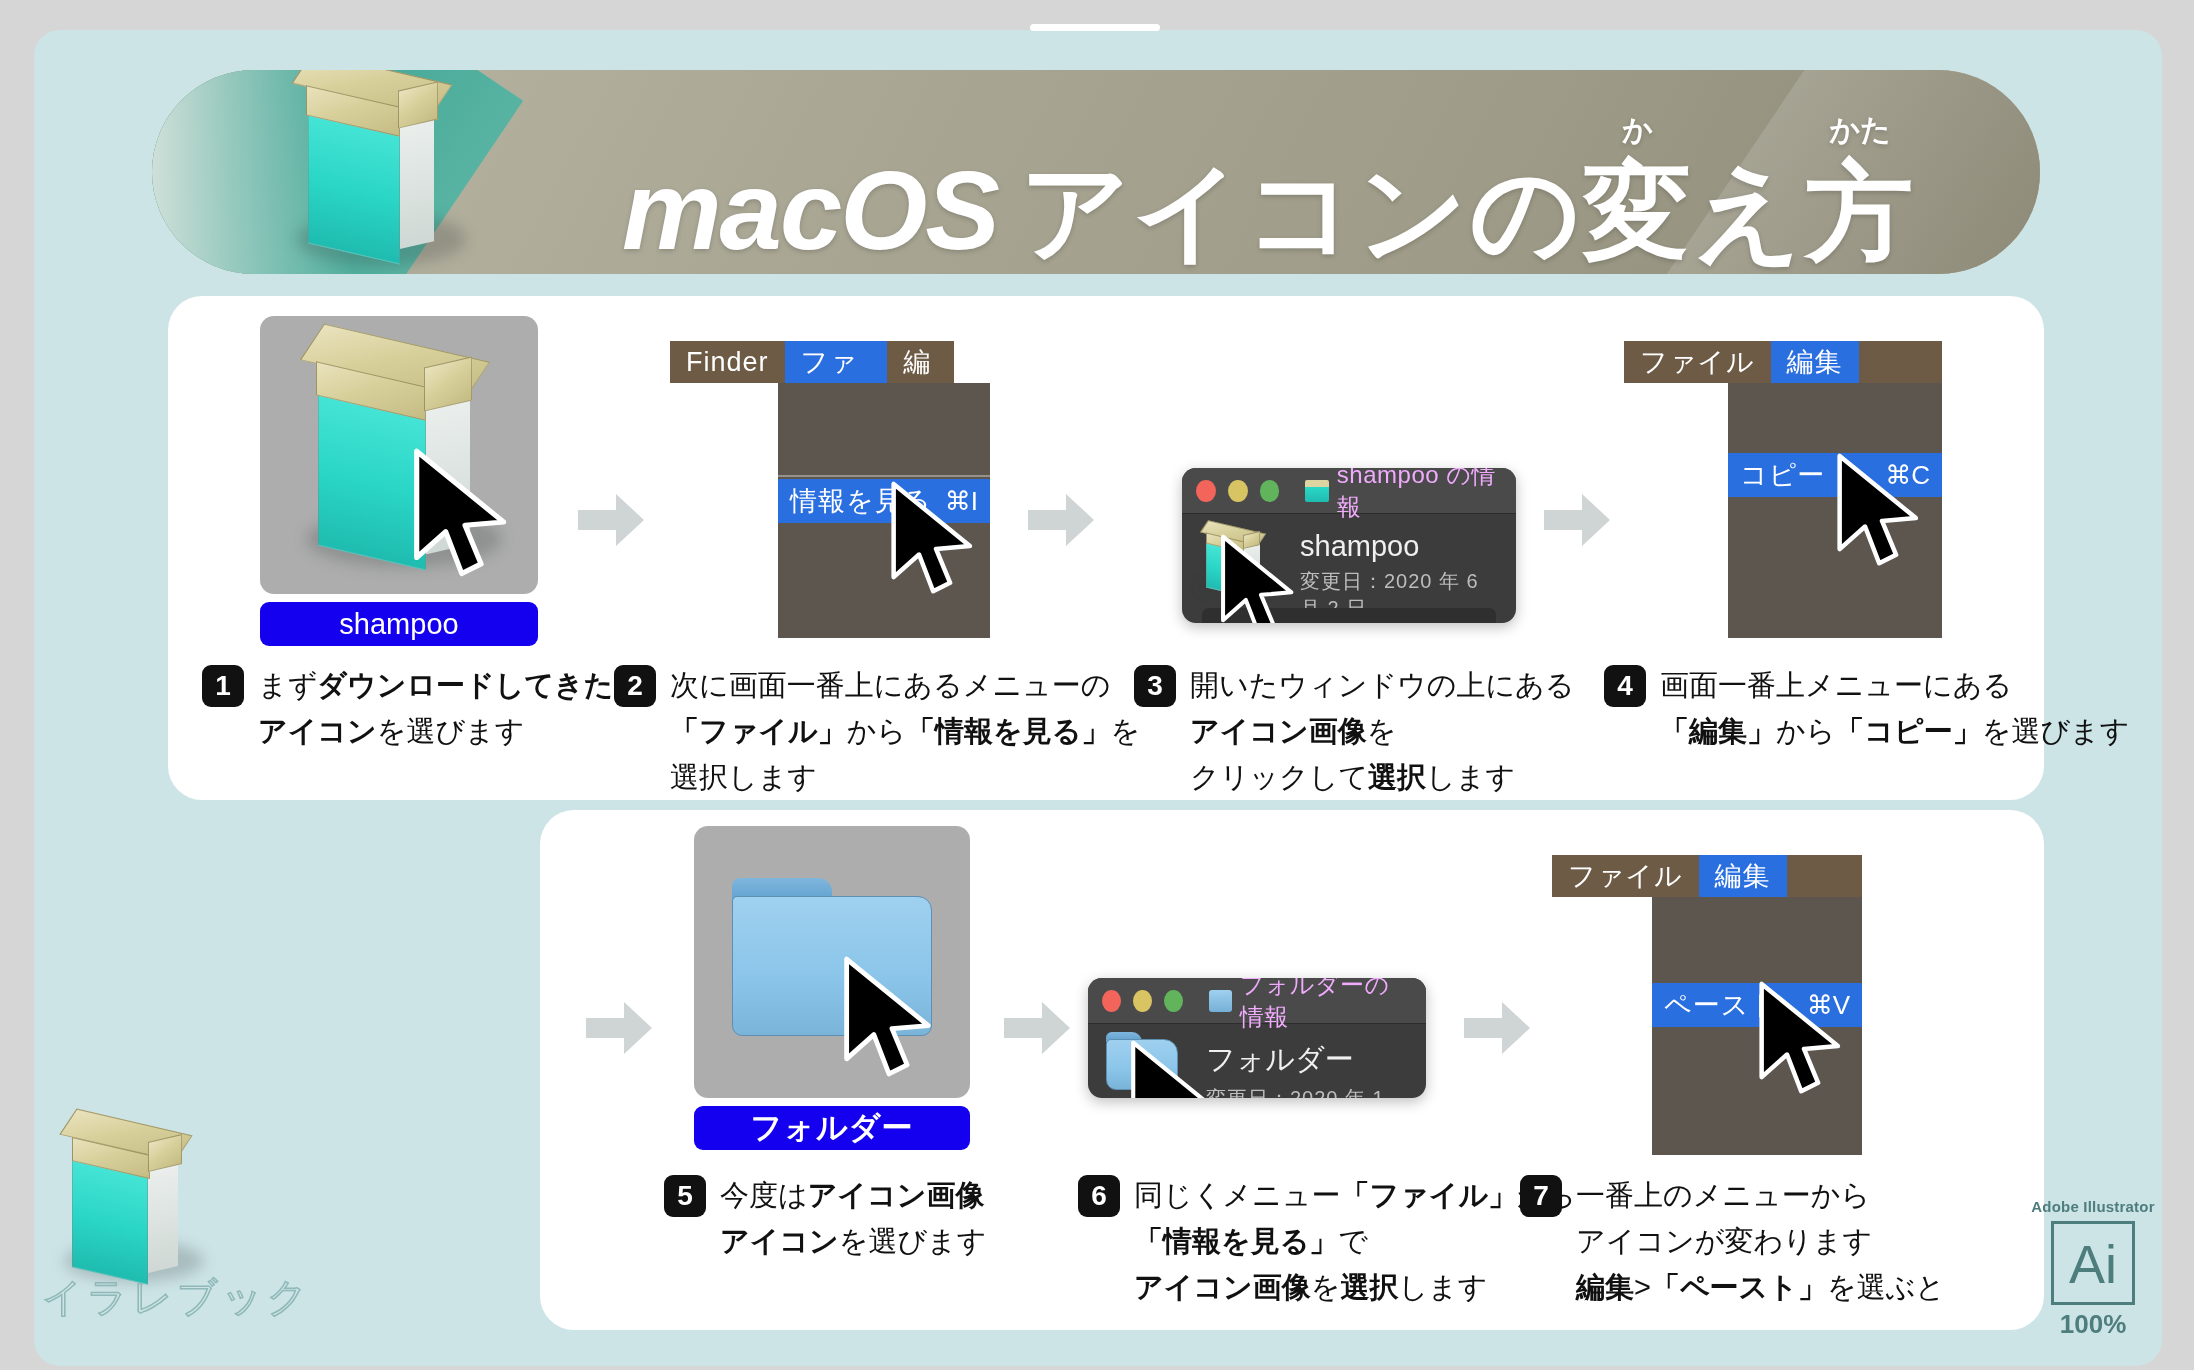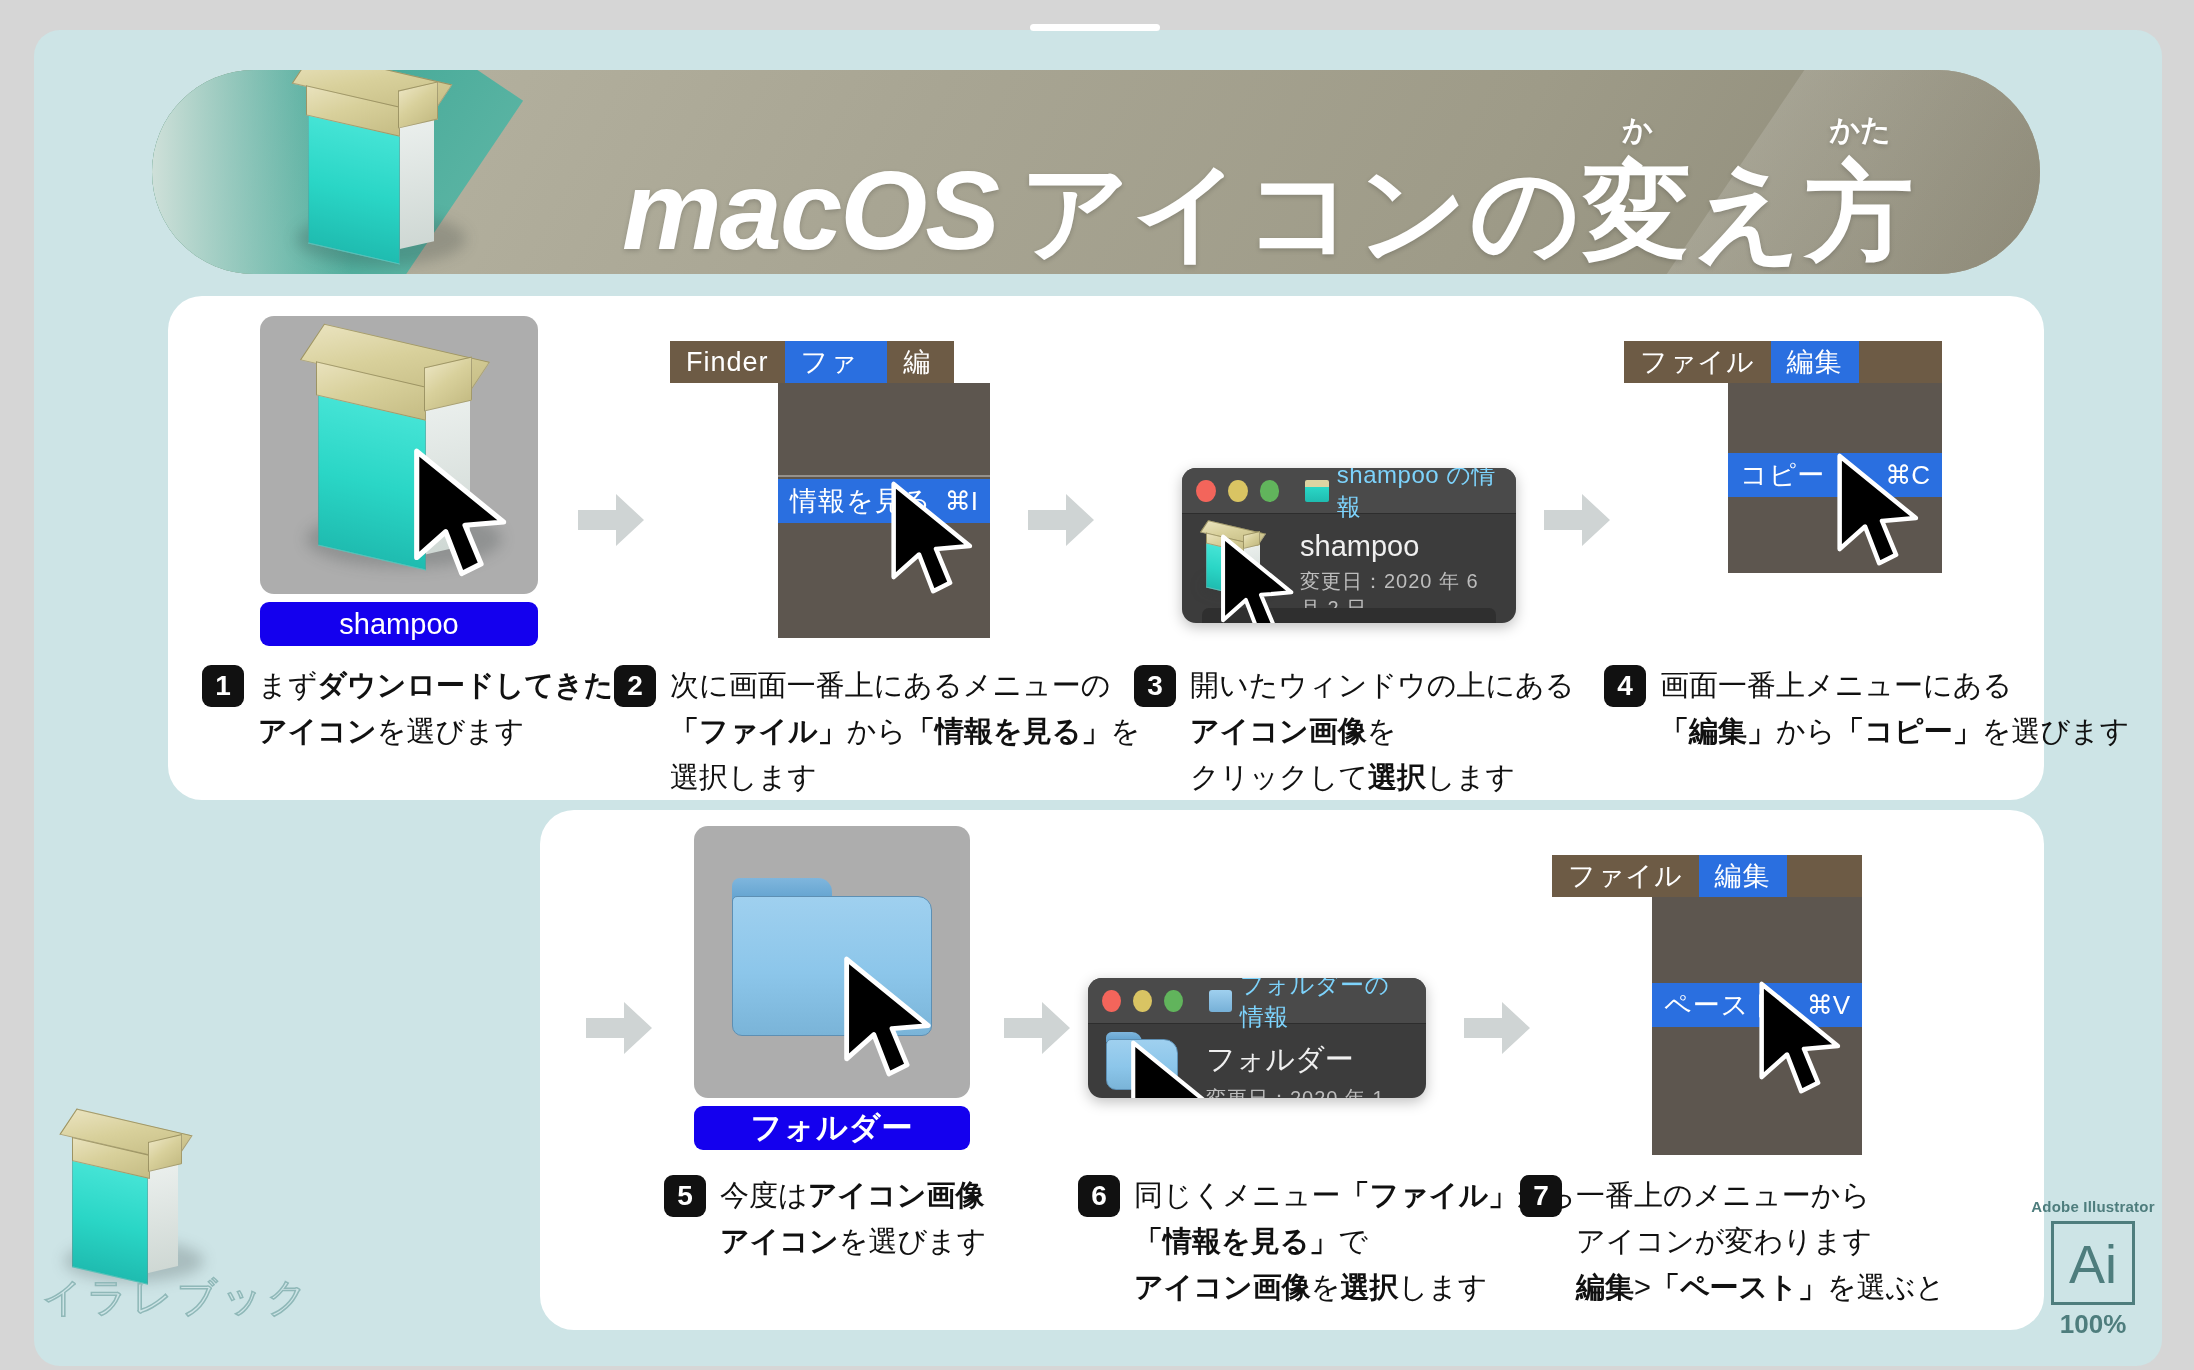--- a/index.html
+++ b/index.html
@@ -234,7 +234,7 @@
   .dot.y { background: #d9c463; }
   .dot.g { background: #61b45c; }
   .tbar .tbicon { width: 26px; height: 22px; margin: 0 8px 0 14px; }
-  .tbar .ttitle { color: #7dd3fc; font-size: 24px; letter-spacing: .5px; }
+  .tbar .ttitle { color: #f0abfc; font-size: 24px; letter-spacing: .5px; }
   .infowin .body { position: relative; padding: 16px 18px; }
   .iw-name { color: #f0f0f0; font-size: 29px; }
   .iw-date { color: #bdbdbd; font-size: 20px; margin-top: 5px; letter-spacing: 1px; }

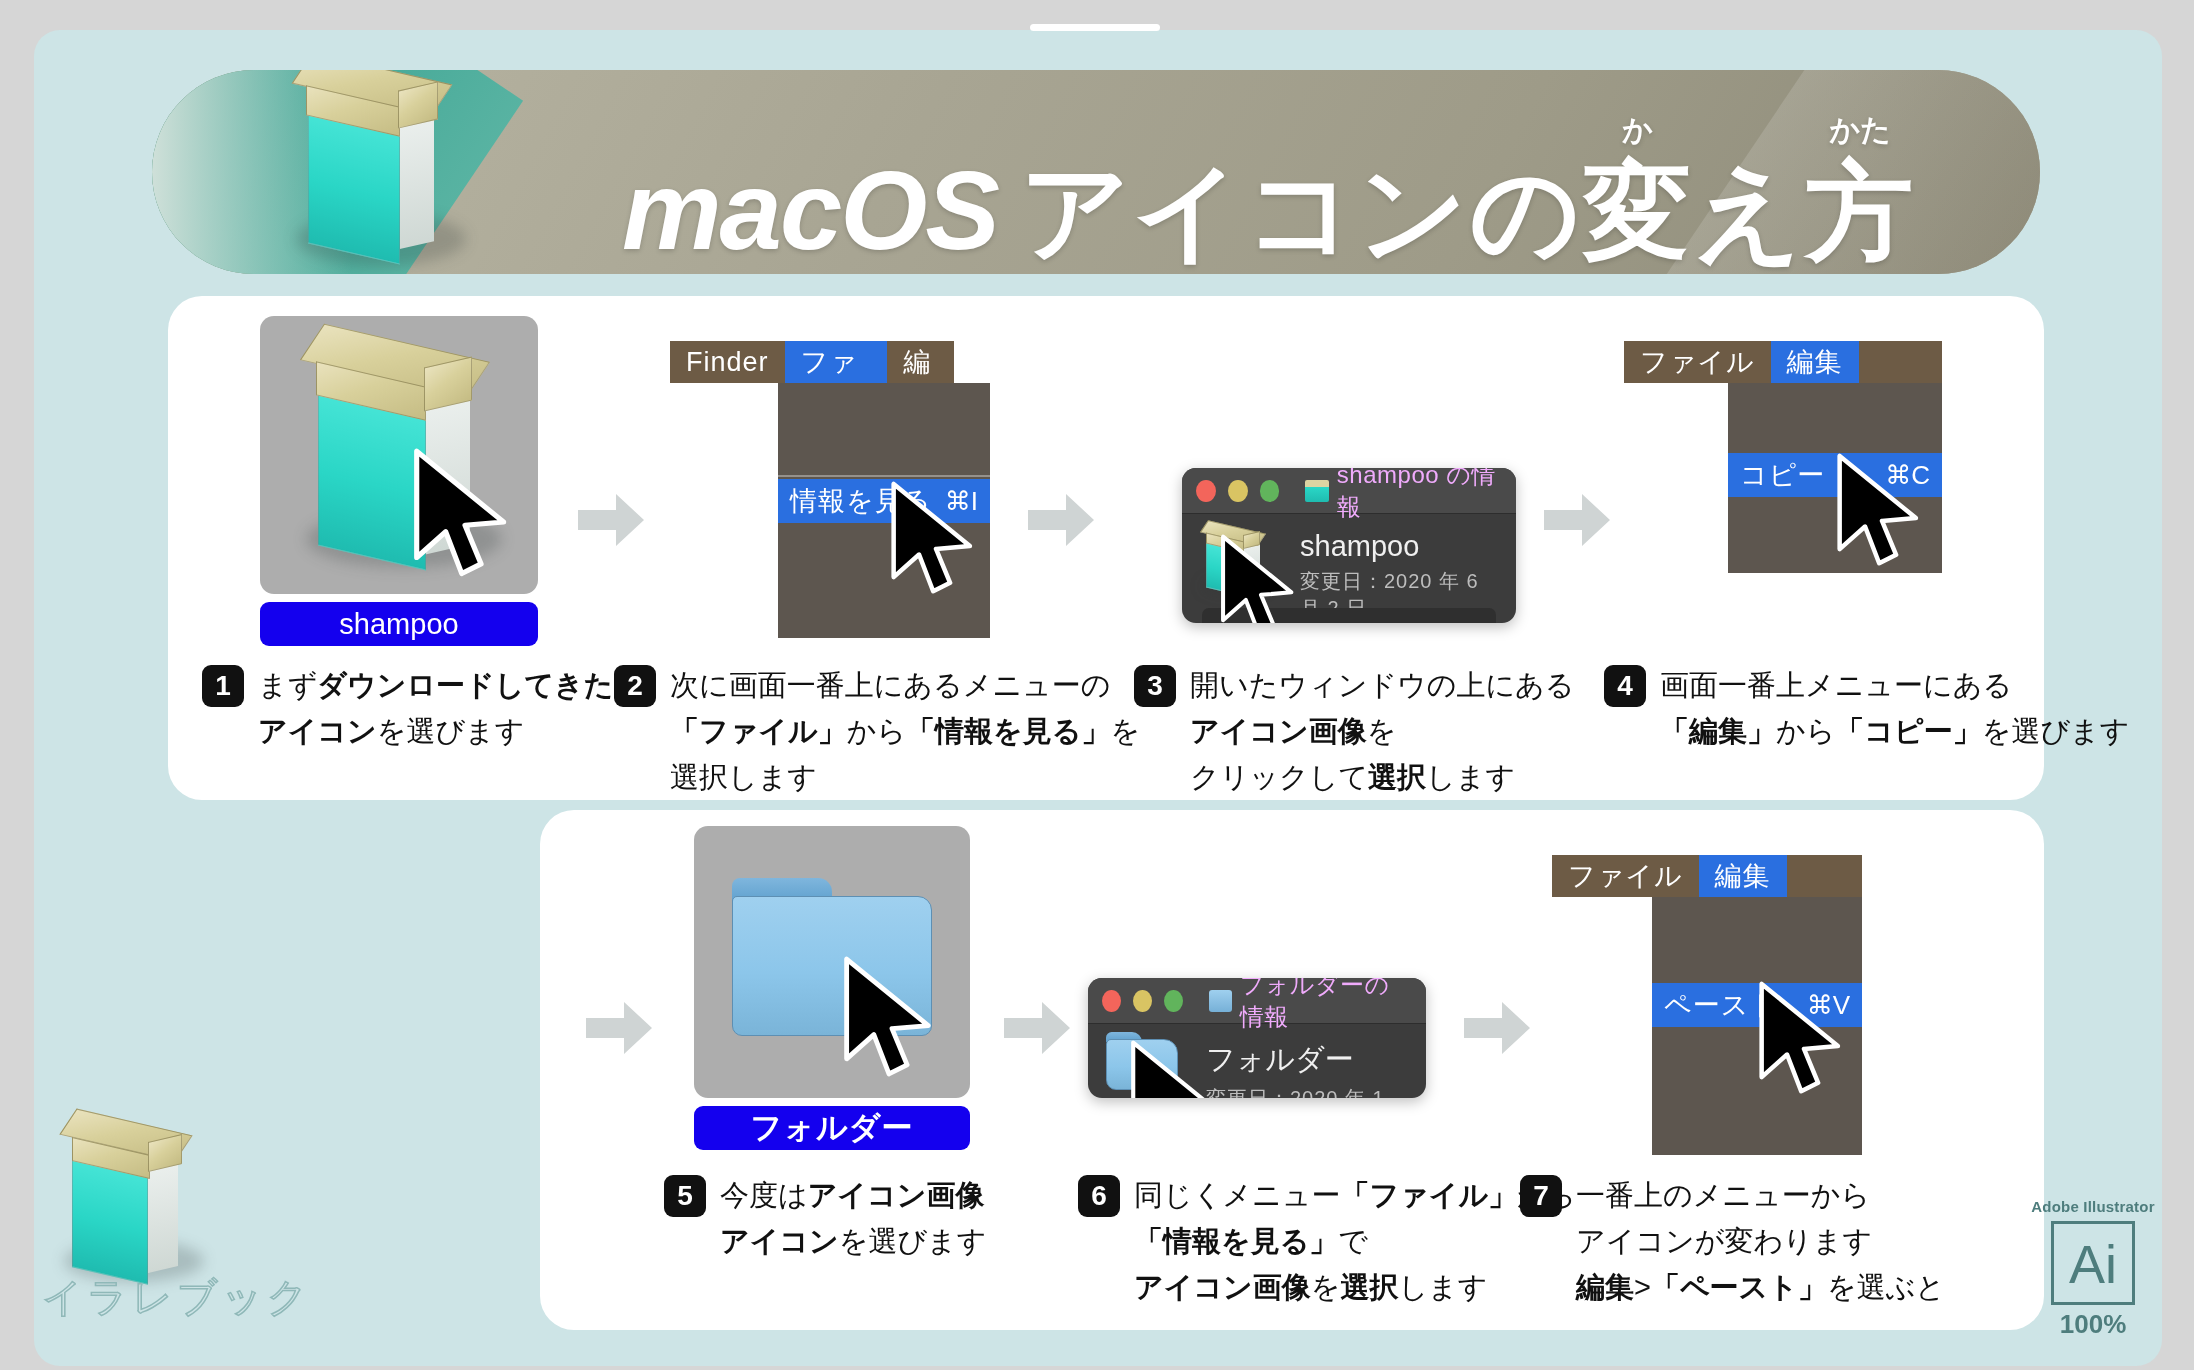--- a/index.html
+++ b/index.html
@@ -444,7 +444,7 @@
       <div class="mi sel">編集</div>
       <div class="mi blank"></div>
     </div>
-    <div class="dropdown" style="left:104px;top:42px;width:214px;height:190px;">
+    <div class="dropdown" style="left:104px;top:42px;width:214px;height:255px;">
       <div class="dd-item" style="top:70px;">
         <span>コピー</span>
         <span class="key">⌘C</span>

